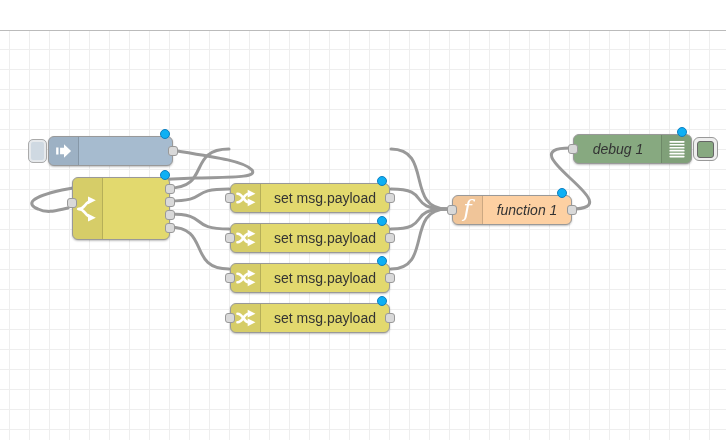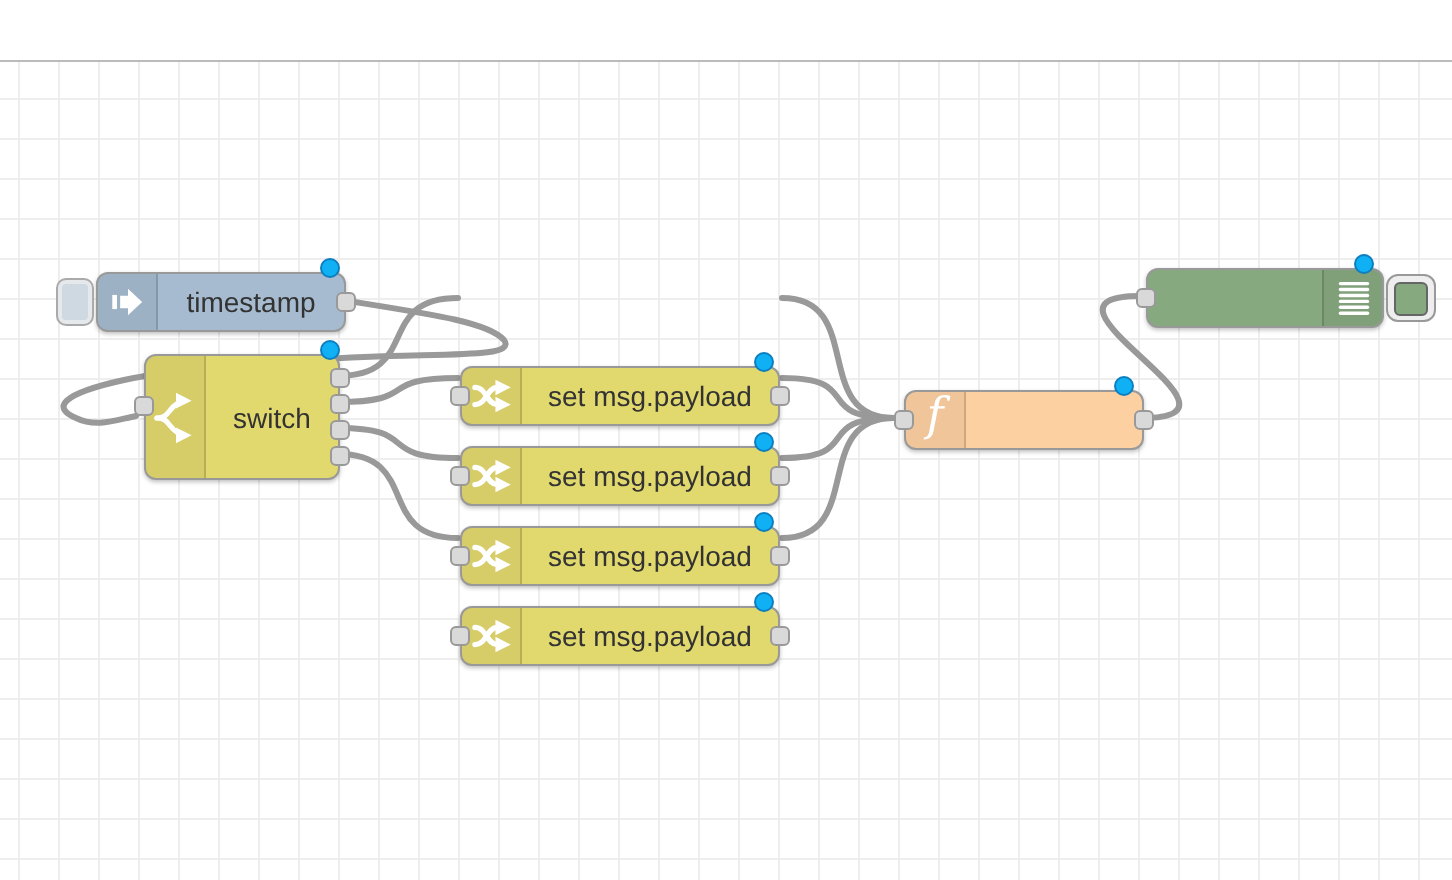--- a/index.html
+++ b/index.html
@@ -108,7 +108,6 @@
       <polygon points="9,10 14,10 14,5.5 23,14 14,22.5 14,18 9,18" fill="#fff"></polygon>
     </svg>
   </div>
-  <div class="label">timestamp</div>
   <div class="port out" style="top:9px;"></div>
   <div class="dot"></div>
 </div>

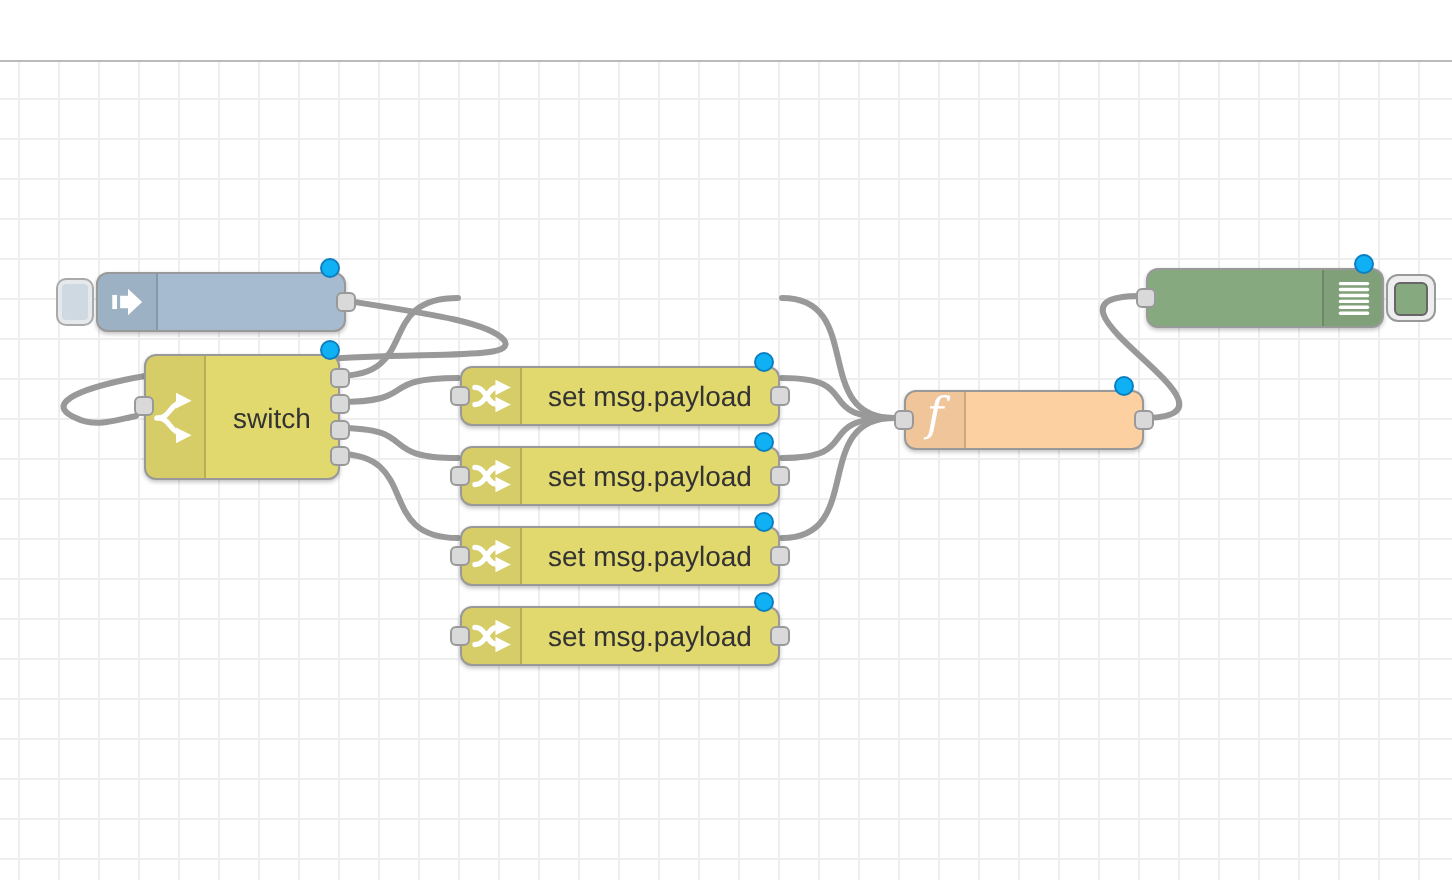--- a/index.html
+++ b/index.html
@@ -210,6 +210,7 @@
       <rect x="4" y="22" width="18" height="2" rx="1" fill="#fff"></rect>
     </svg>
   </div>
+  <div class="label">debug 1</div>
   <div class="port in" style="top:9px;"></div>
   <div class="dbg-btn">
     <div class="dbg-btn-inner"></div>

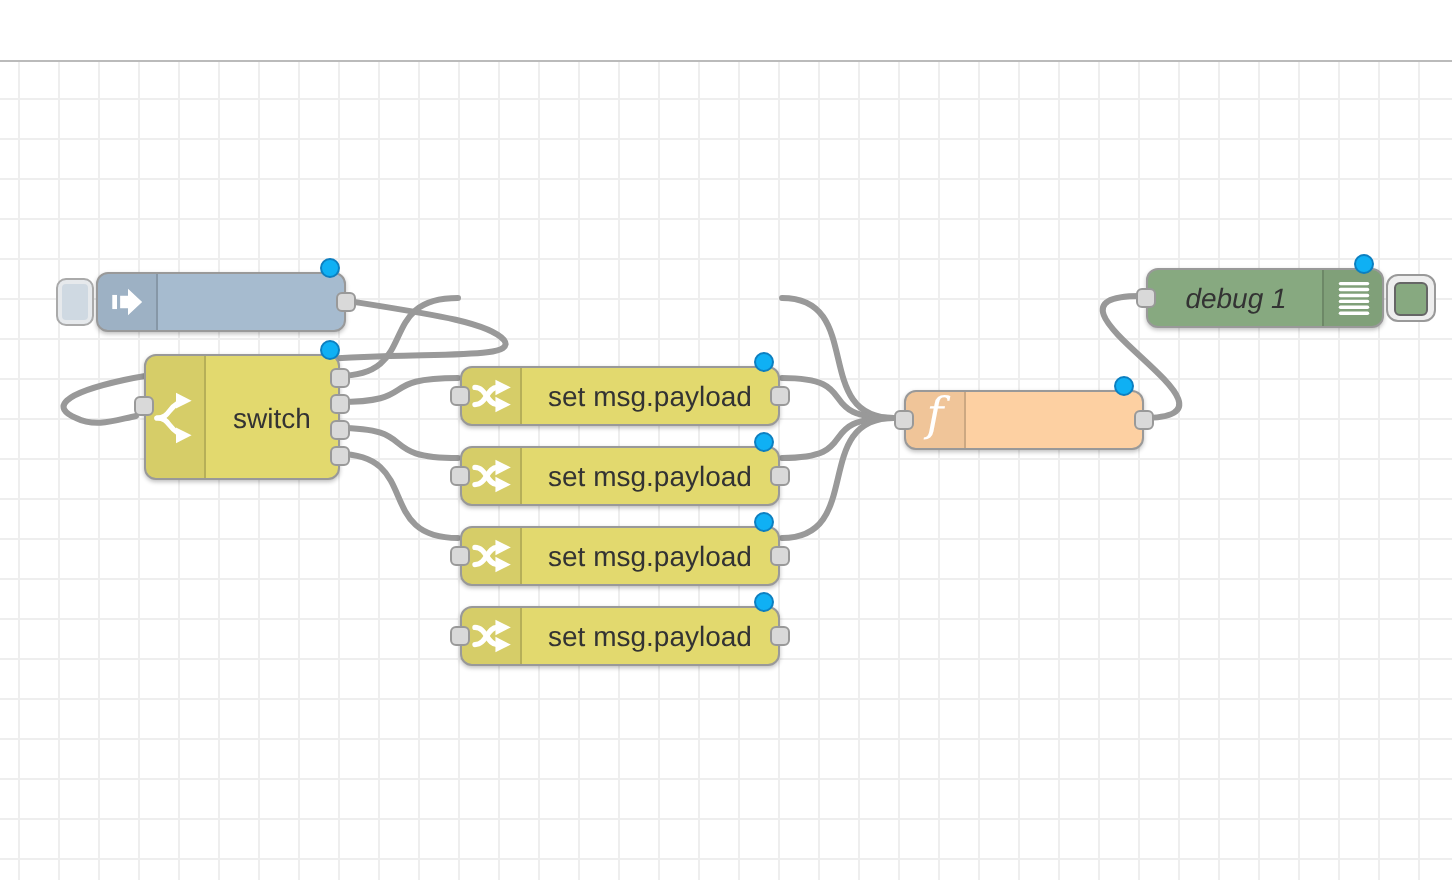--- a/index.html
+++ b/index.html
@@ -121,7 +121,6 @@
       <polygon points="15,28.5 24,33 15,37.5" fill="#fff"></polygon>
     </svg>
   </div>
-  <div class="label">switch</div>
   <div class="port in" style="top:20px;"></div>
   <div class="port out" style="top:6px;"></div>
   <div class="port out" style="top:19px;"></div>

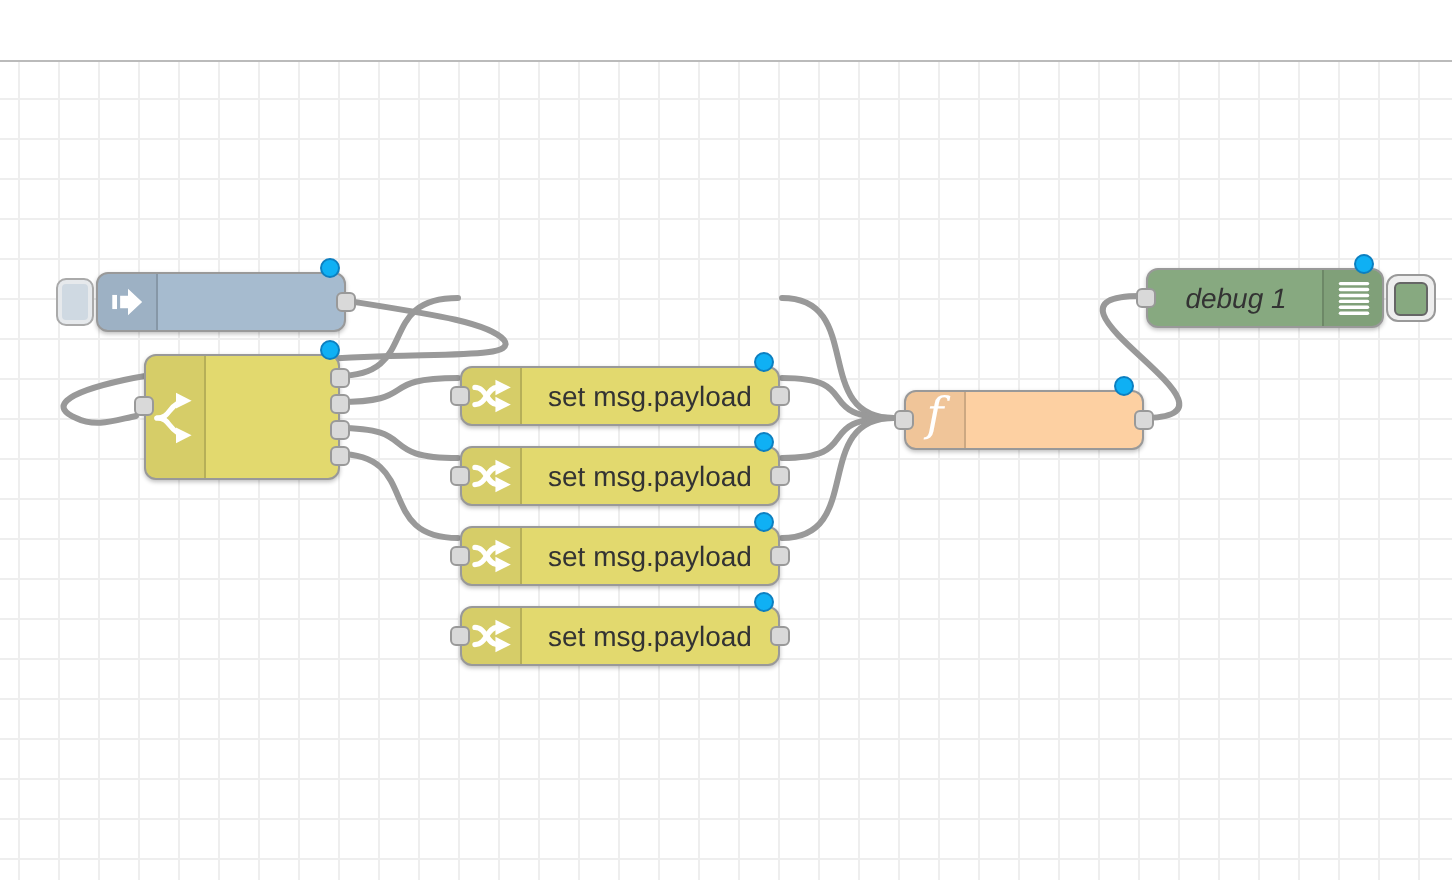--- a/index.html
+++ b/index.html
@@ -193,6 +193,7 @@
   <div class="iconbox left">
     <span class="fglyph">f</span>
   </div>
+  <div class="label">function 1</div>
   <div class="port in" style="top:9px;"></div>
   <div class="port out" style="top:9px;"></div>
   <div class="dot" style="right:4px;"></div>

